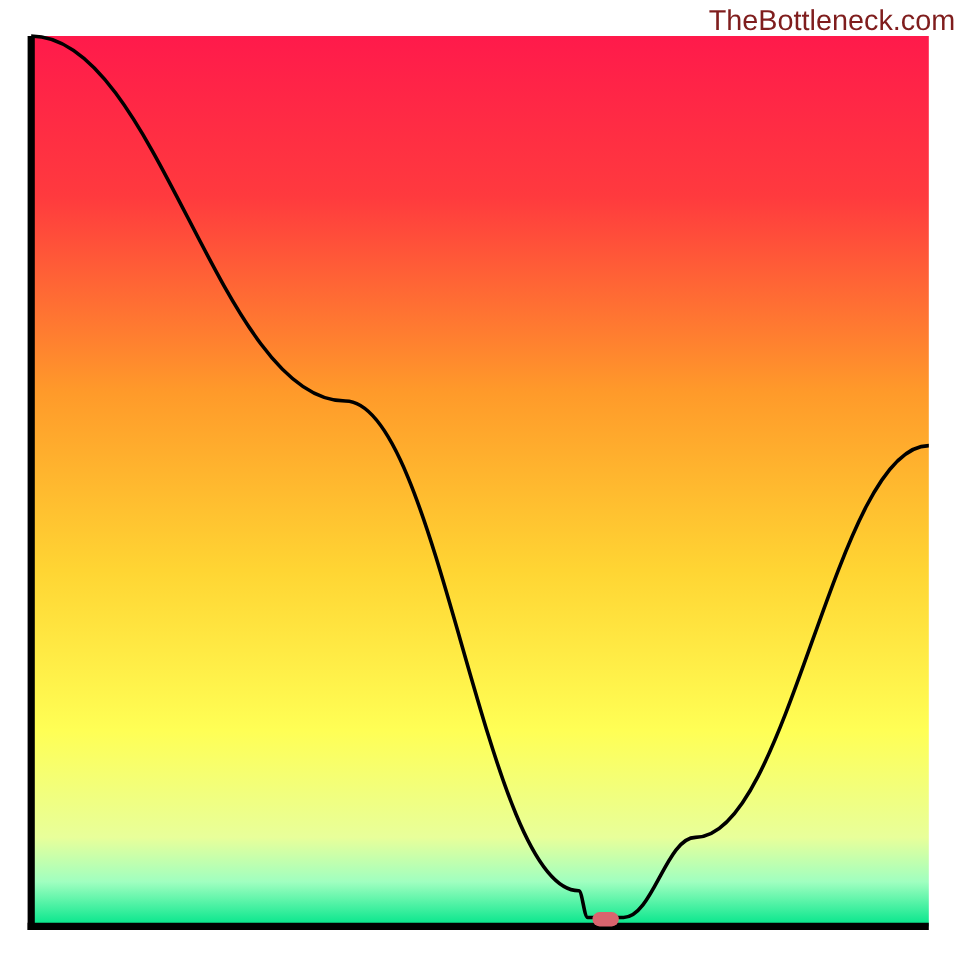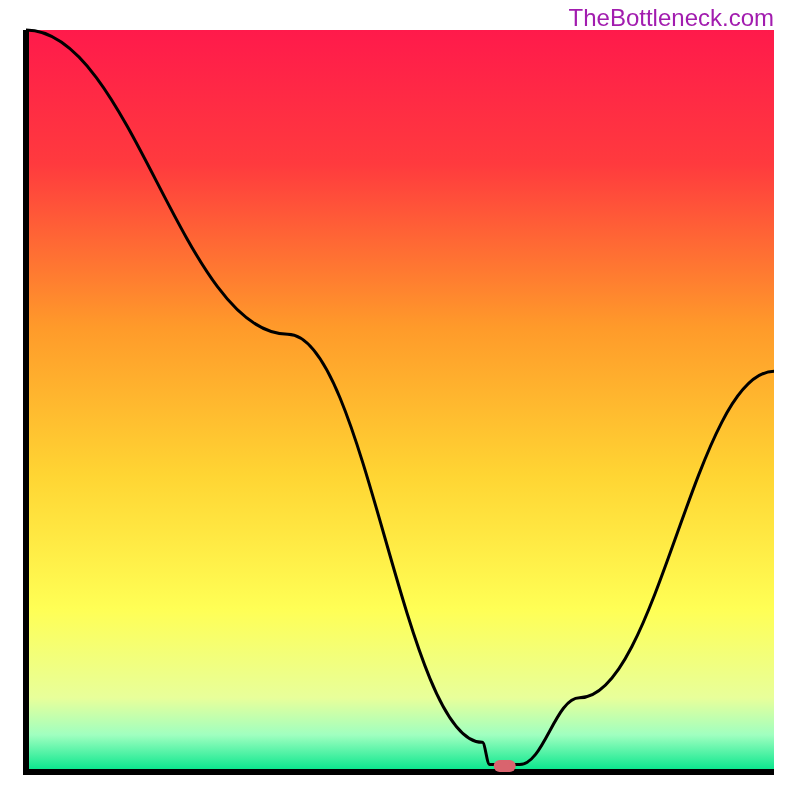--- a/index.html
+++ b/index.html
@@ -18,10 +18,10 @@
   .watermark {
     position: absolute;
     top: 4px;
-    right: 26px;
+    right: 4px;
     font-family: Arial, Helvetica, sans-serif;
     font-size: 24px;
-    color: #a21caf;
+    color: #7f1d1d;
     z-index: 10;
   }
   svg {

